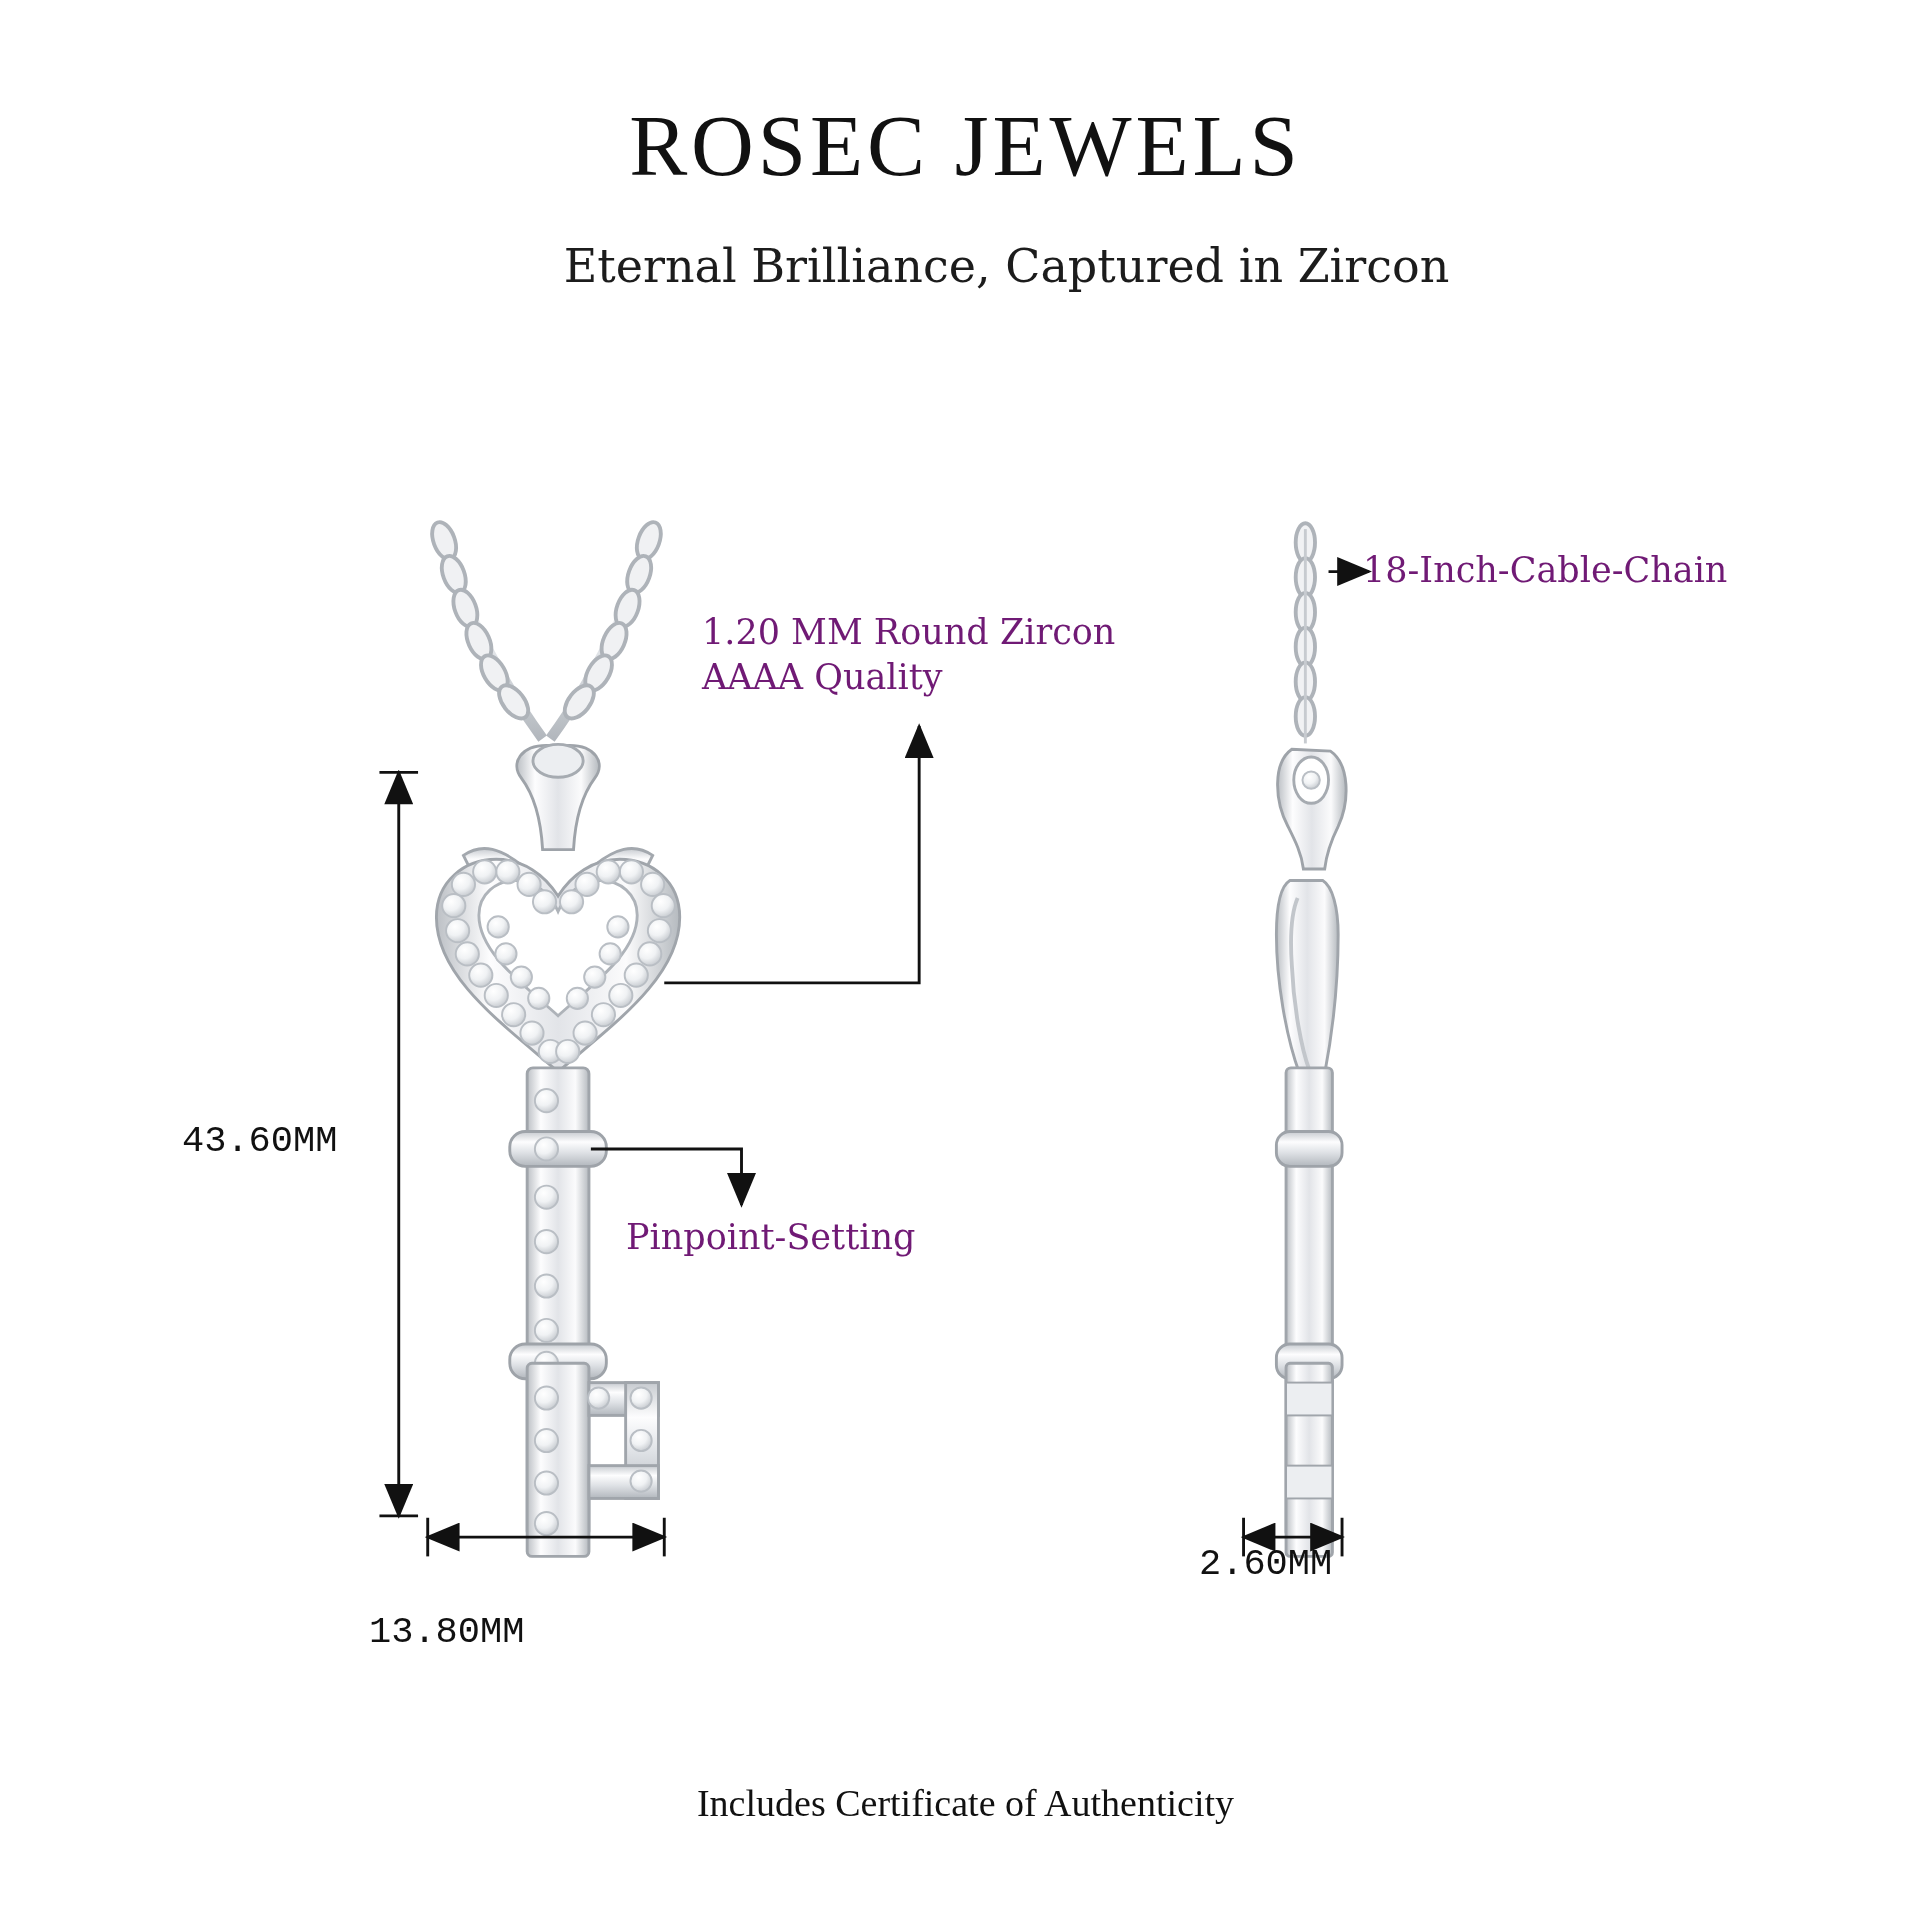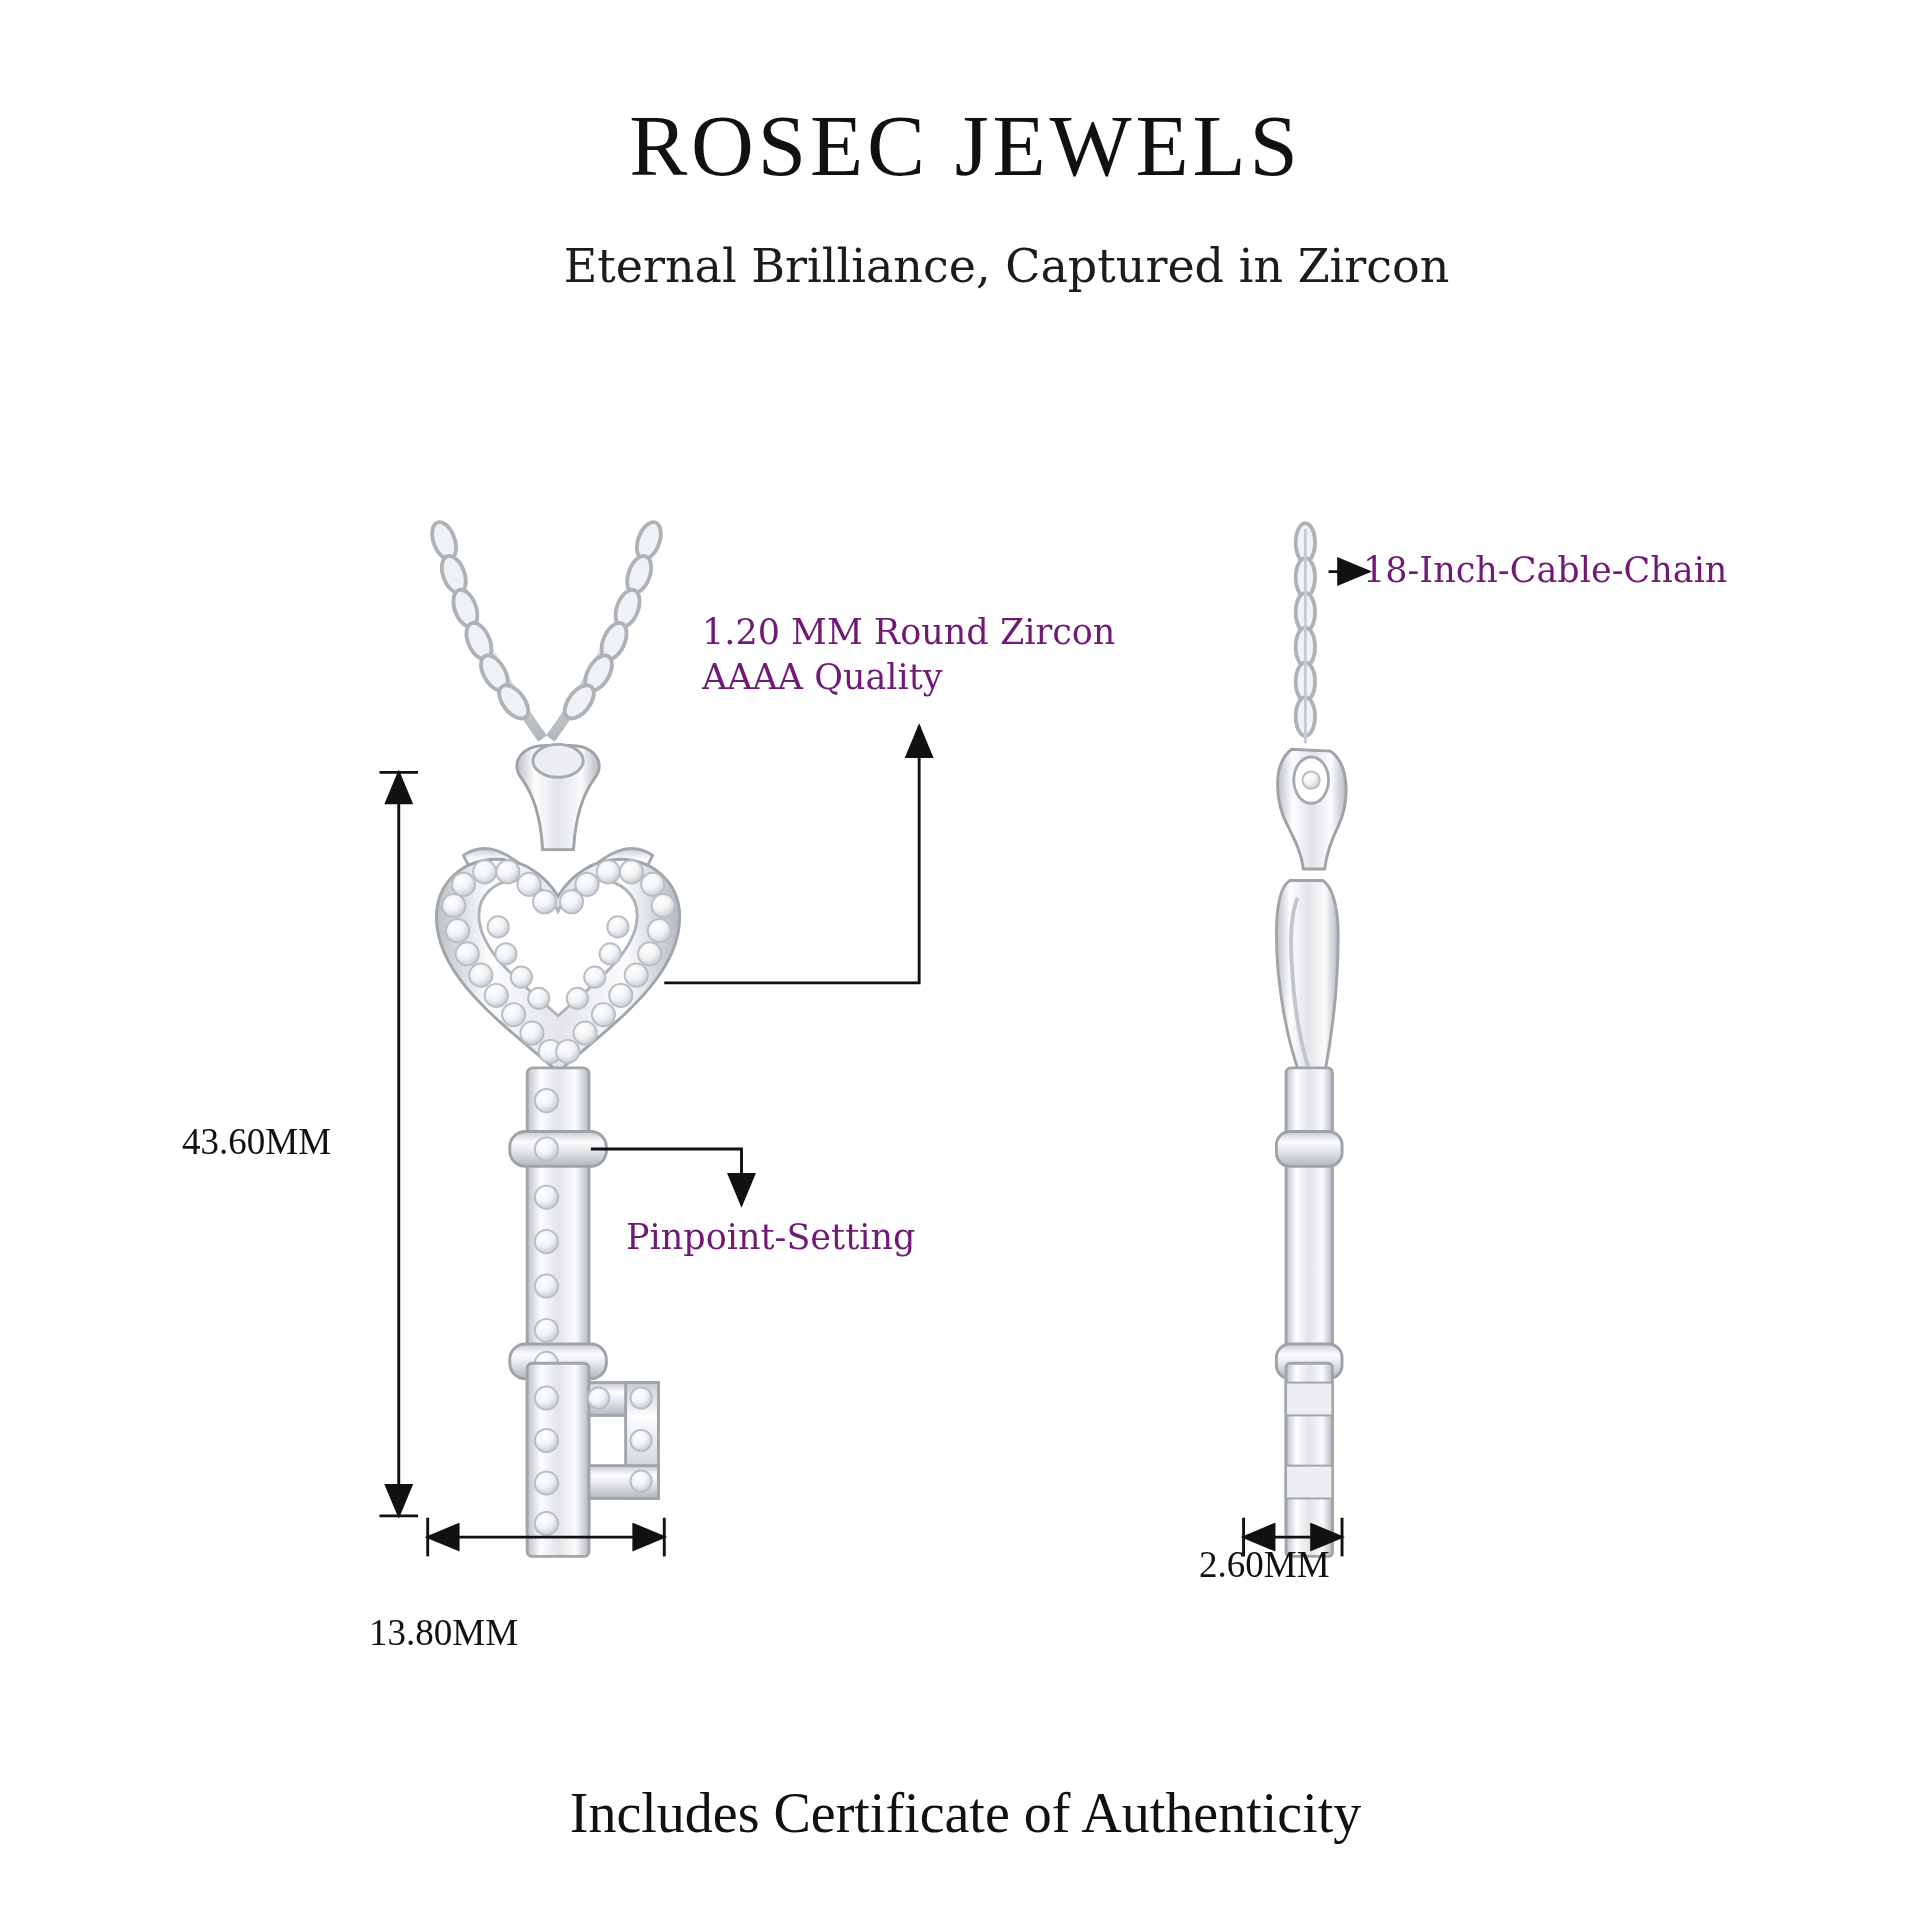--- a/index.html
+++ b/index.html
@@ -67,7 +67,7 @@
 
   .dim-label {
     position: absolute;
-    font-family: Liberation Serif, serif;
+    font-family: Liberation Mono, monospace;
     font-size: 37px;
     color: #111;
   }

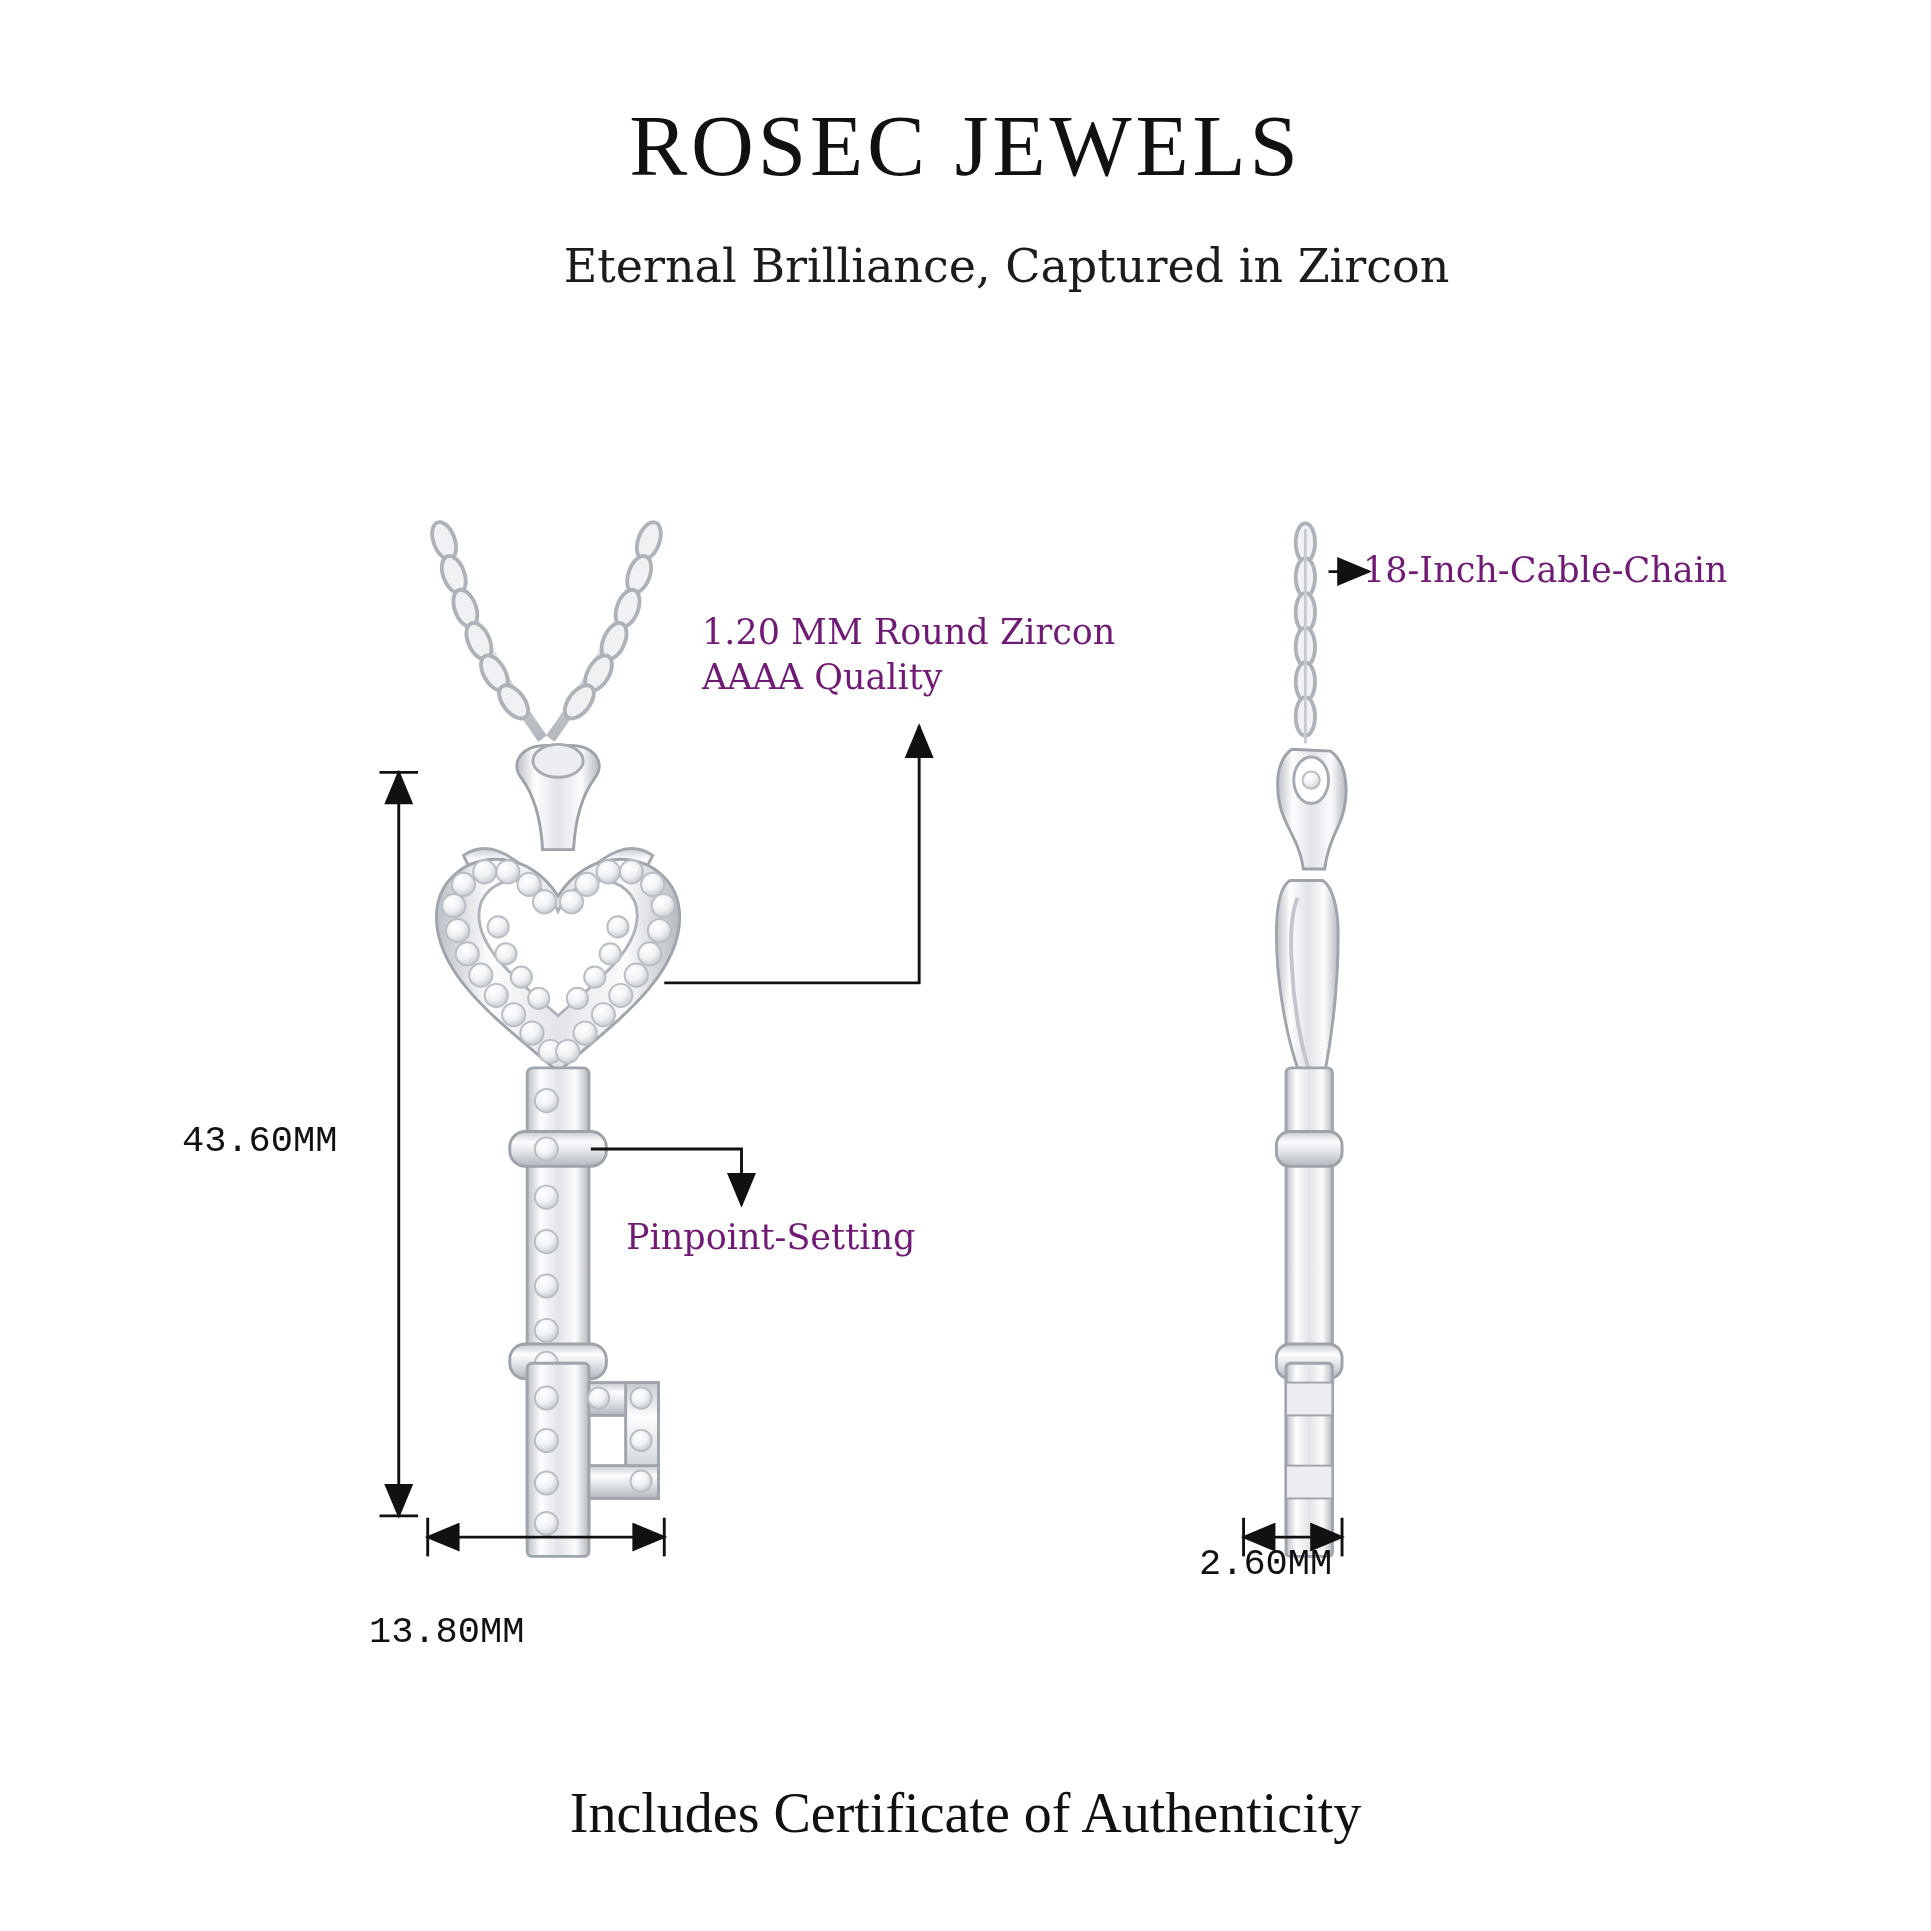--- a/index.html
+++ b/index.html
@@ -47,7 +47,7 @@
     left: 0;
     width: 1931px;
     text-align: center;
-    font-size: 56px;
+    font-size: 38px;
     font-family: "Liberation Serif", serif;
     color: #111;
   }

